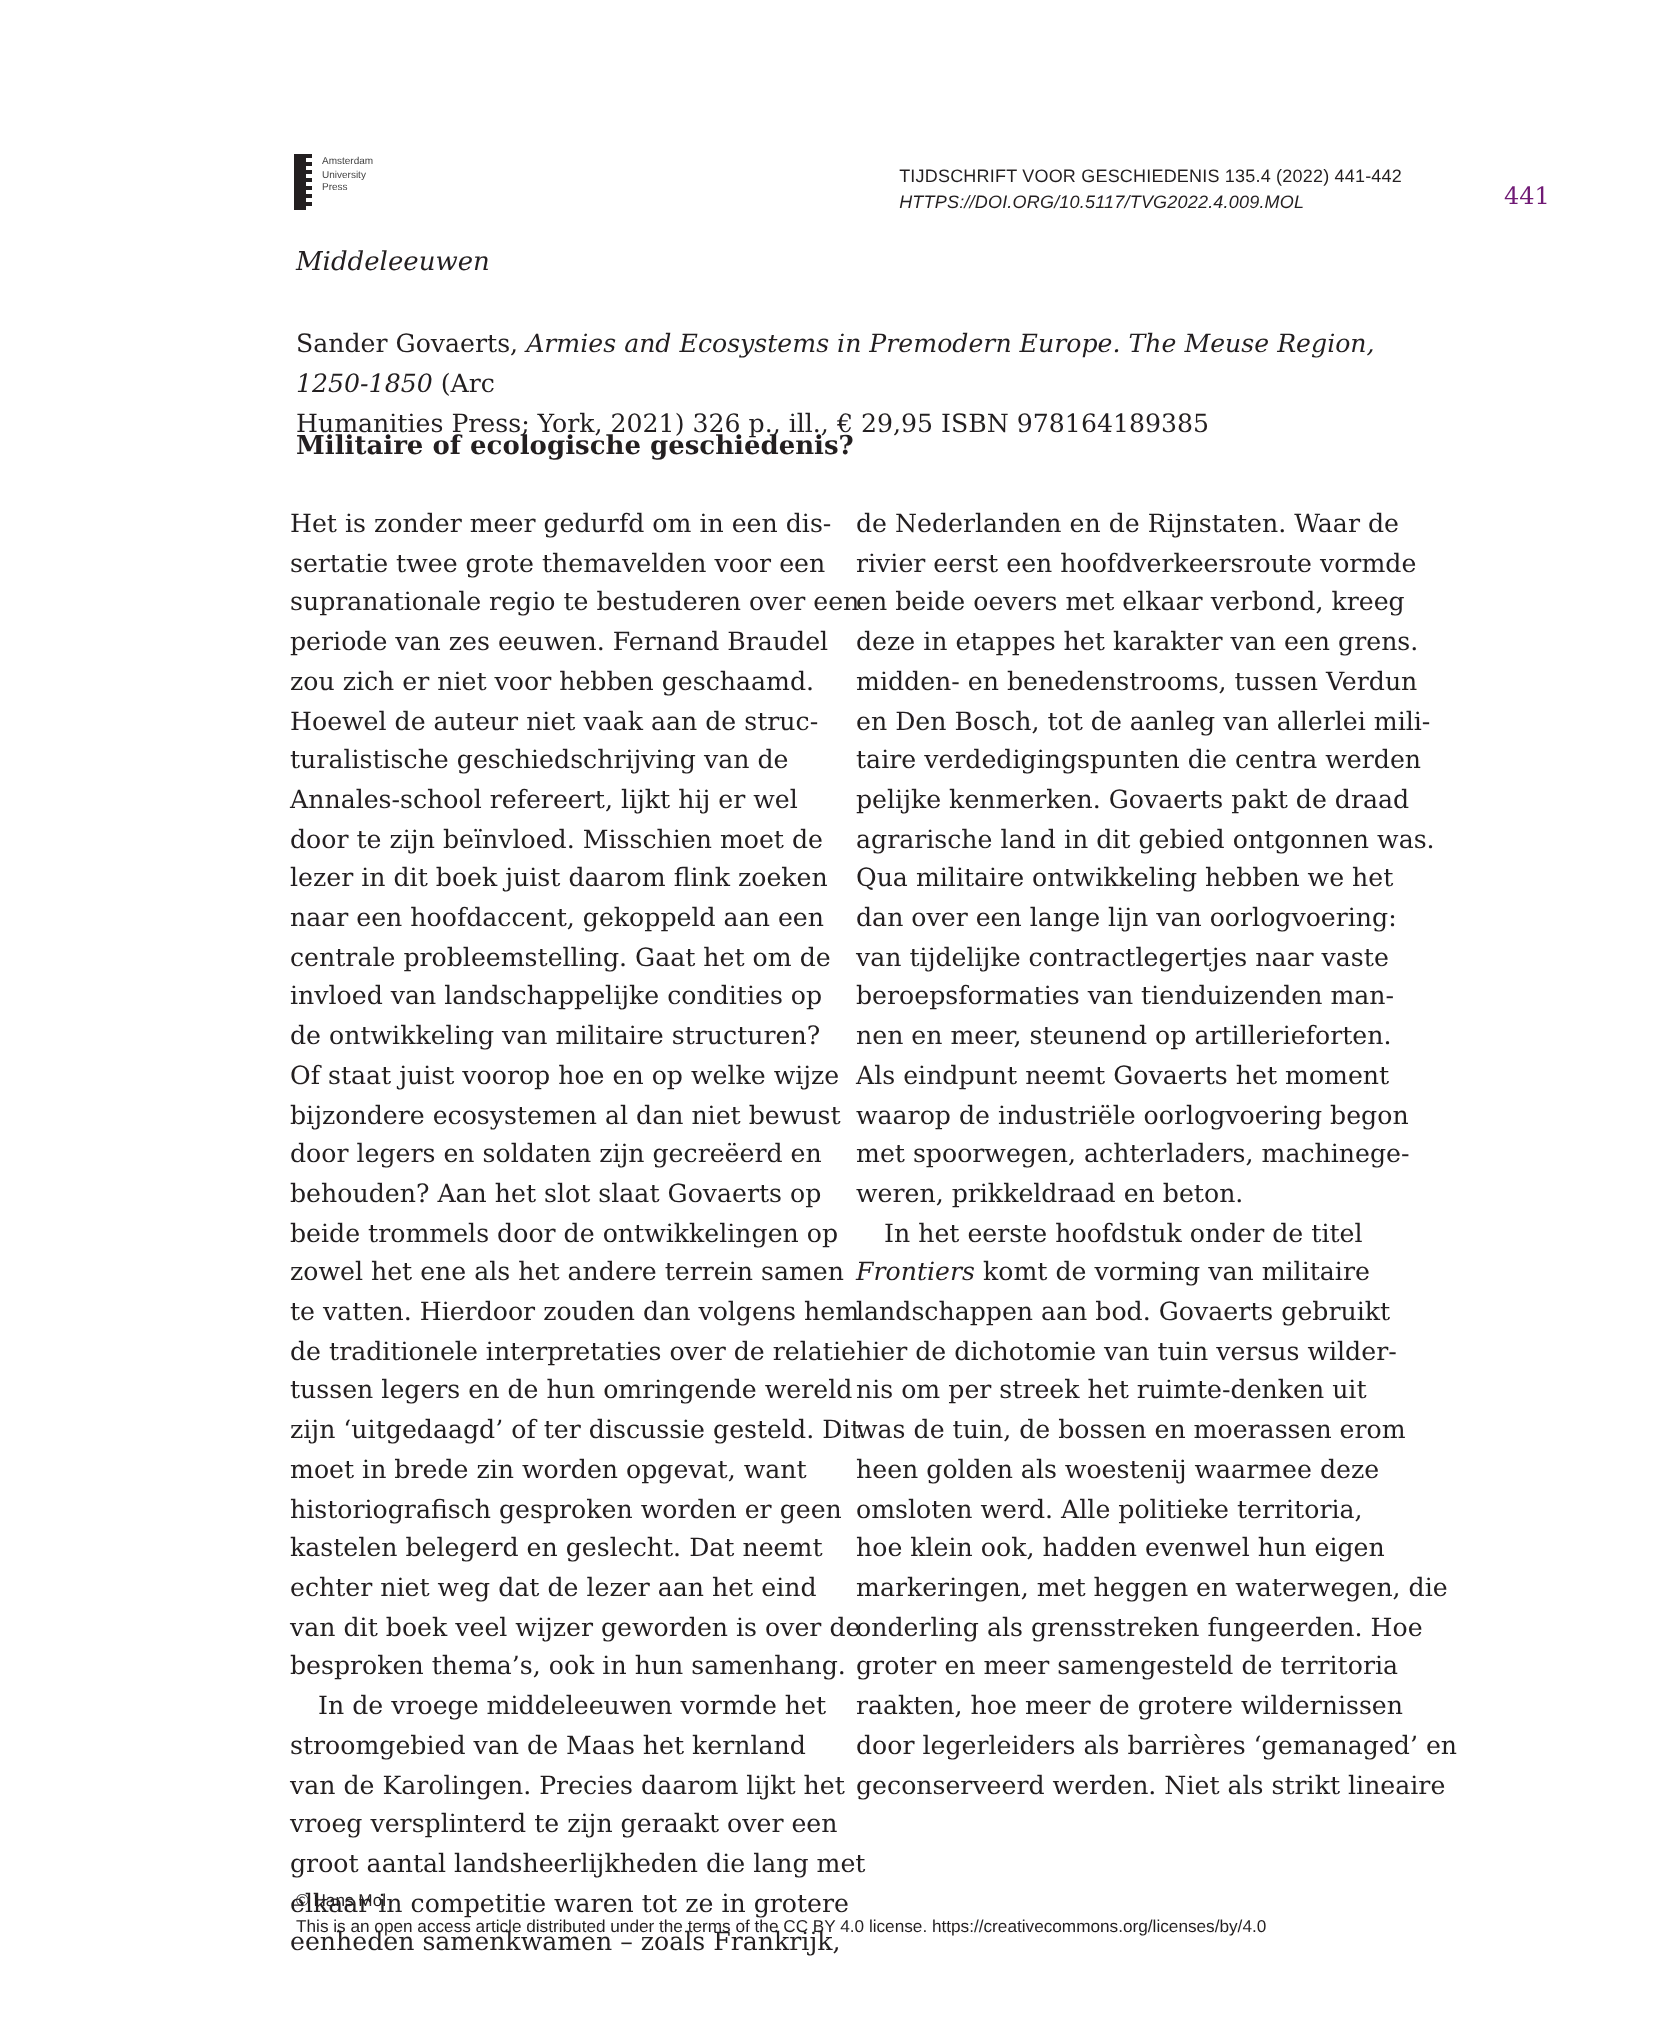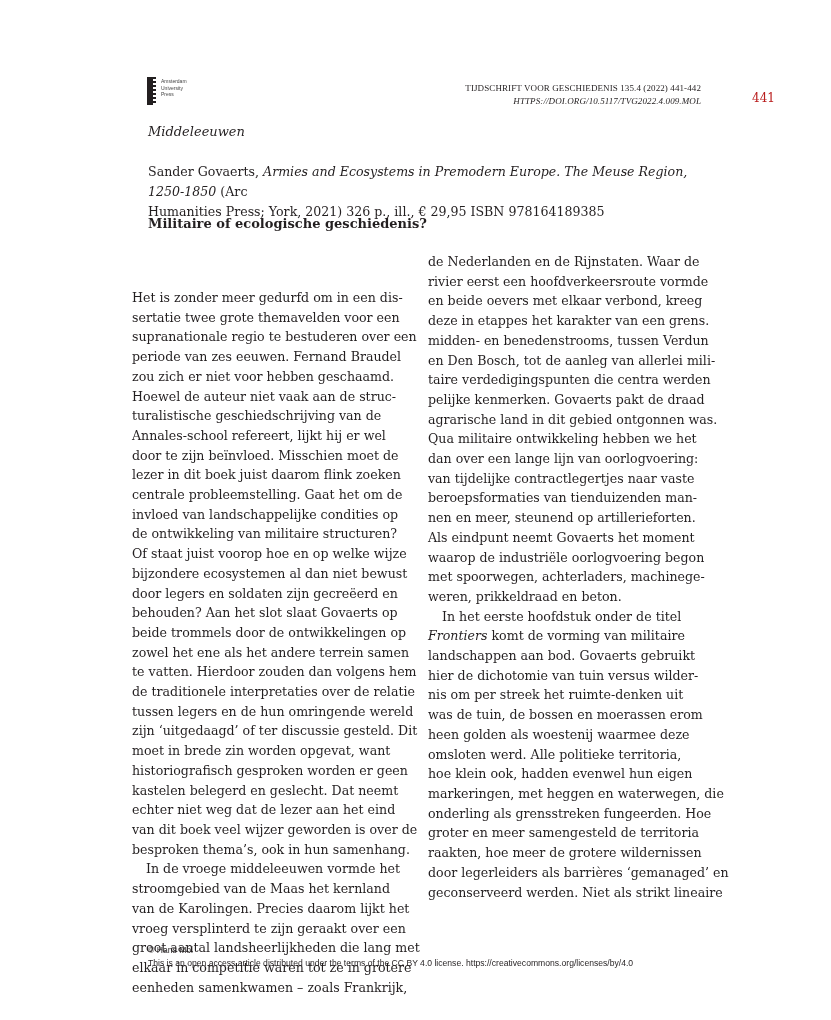--- a/index.html
+++ b/index.html
@@ -15,7 +15,7 @@
   }
   #logo-text { position: absolute; left: 14px; top: 1px; font-size: 5px; line-height: 6.5px; color: #444; }
 
-  #journal { position: absolute; right: 130px; top: 82px; text-align: right; font-size: 9px; line-height: 13px; letter-spacing: 0.1px; color: #231f20; font-family: Liberation Serif, serif; }
+  #journal { position: absolute; right: 130px; top: 82px; text-align: left; font-size: 9px; line-height: 13px; letter-spacing: 0.1px; color: #231f20; }
   #journal .doi { font-style: italic; }
   #page-number { position: absolute; left: 752px; top: 91px; font-size: 12px; color: #b91c1c; }
 

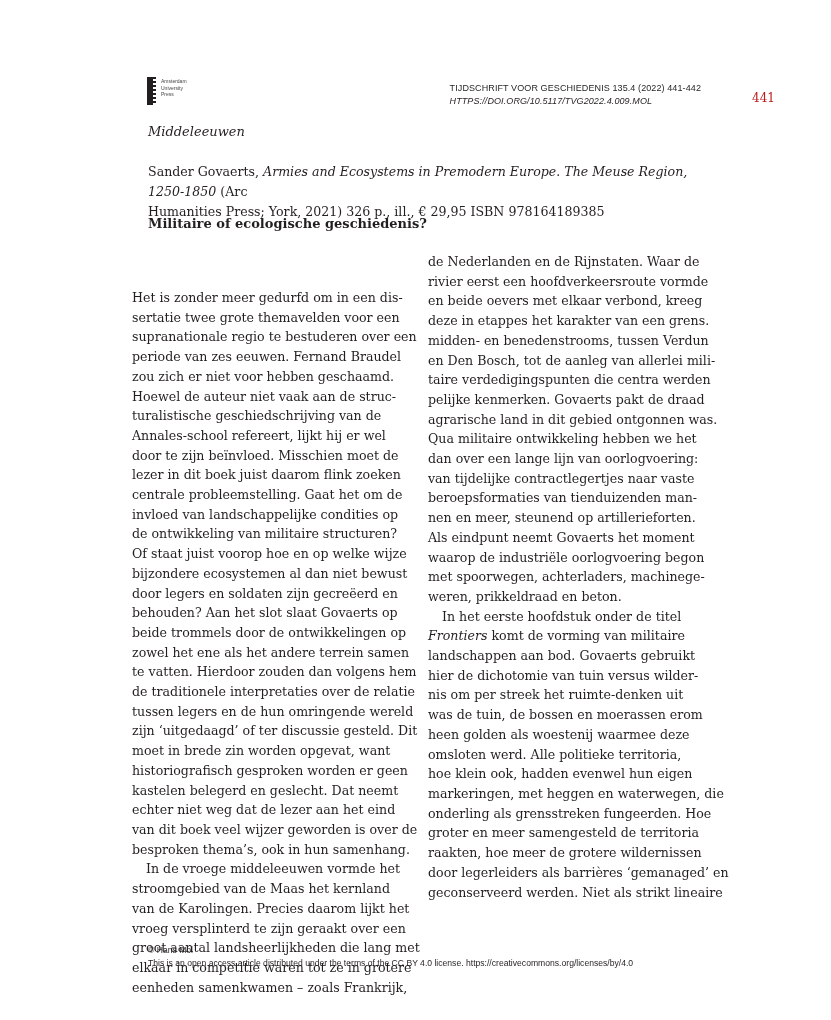--- a/index.html
+++ b/index.html
@@ -17,7 +17,7 @@
 
   #journal { position: absolute; right: 130px; top: 82px; text-align: left; font-size: 9px; line-height: 13px; letter-spacing: 0.1px; color: #231f20; }
   #journal .doi { font-style: italic; }
-  #page-number { position: absolute; left: 752px; top: 91px; font-size: 12px; color: #b91c1c; }
+  #page-number { position: absolute; left: 752px; top: 91px; font-size: 12px; color: #701a75; }
 
   #section { position: absolute; left: 148px; top: 124px; font-size: 13px; font-style: italic; text-align: right; }
   #citation { position: absolute; left: 148px; top: 162px; width: 545px; font-size: 12.6px; line-height: 20px; }

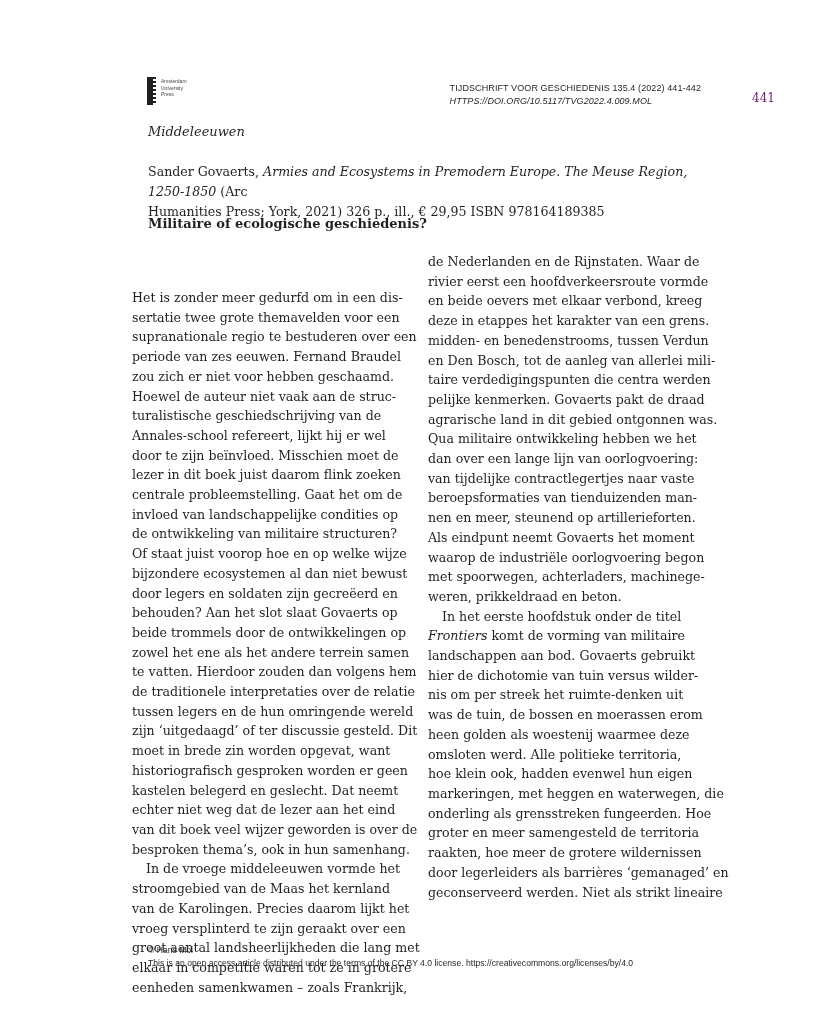--- a/index.html
+++ b/index.html
@@ -25,7 +25,7 @@
   #heading { position: absolute; left: 148px; top: 216px; font-size: 13px; font-weight: bold; }
 
   .col { position: absolute; top: 252px; width: 244px; font-size: 12.6px; line-height: 19.7px; }
-  #col-left { left: 132px; margin-top: 36px; }
+  #col-left { left: 145px; }
   #col-right { left: 428px; }
   .col .line { display: block; text-align: justify; text-align-last: justify; white-space: nowrap; }
   .col .line.last { text-align-last: left; }

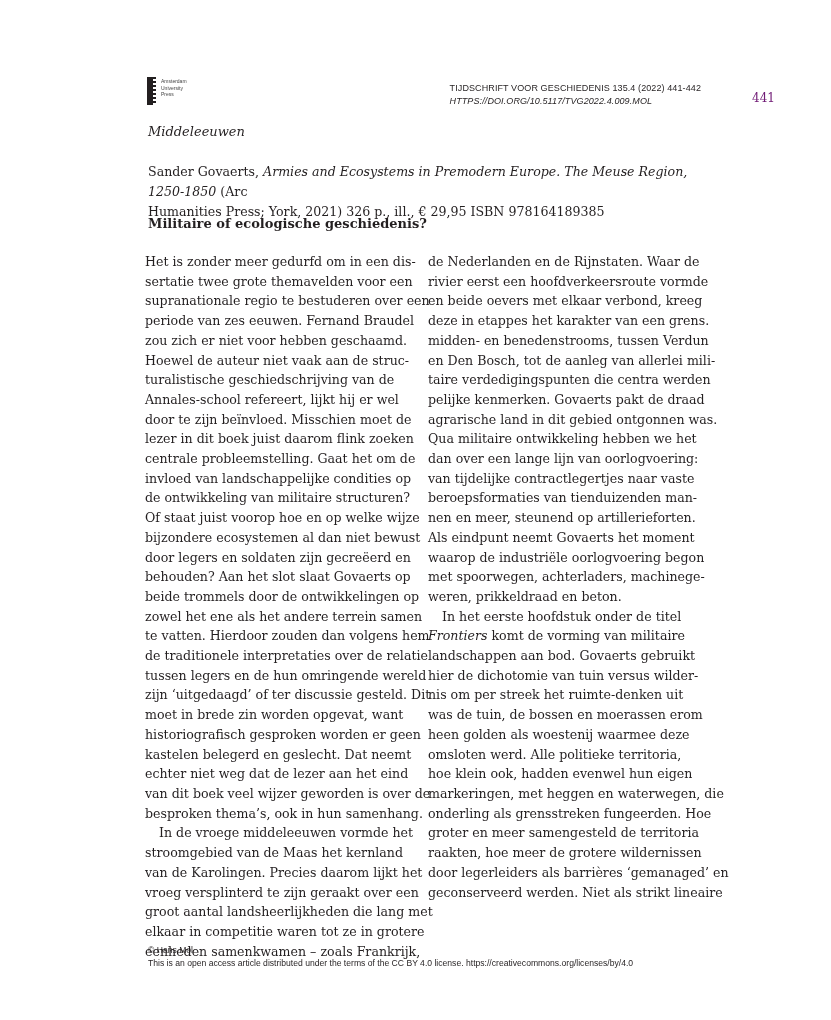--- a/index.html
+++ b/index.html
@@ -72,6 +72,7 @@
     <span class="line">Annales-school refereert, lijkt hij er wel</span>
     <span class="line">door te zijn beïnvloed. Misschien moet de</span>
     <span class="line">lezer in dit boek juist daarom flink zoeken</span>
+    <span class="line">naar een hoofdaccent, gekoppeld aan een</span>
     <span class="line">centrale probleemstelling. Gaat het om de</span>
     <span class="line">invloed van landschappelijke condities op</span>
     <span class="line">de ontwikkeling van militaire structuren?</span>

